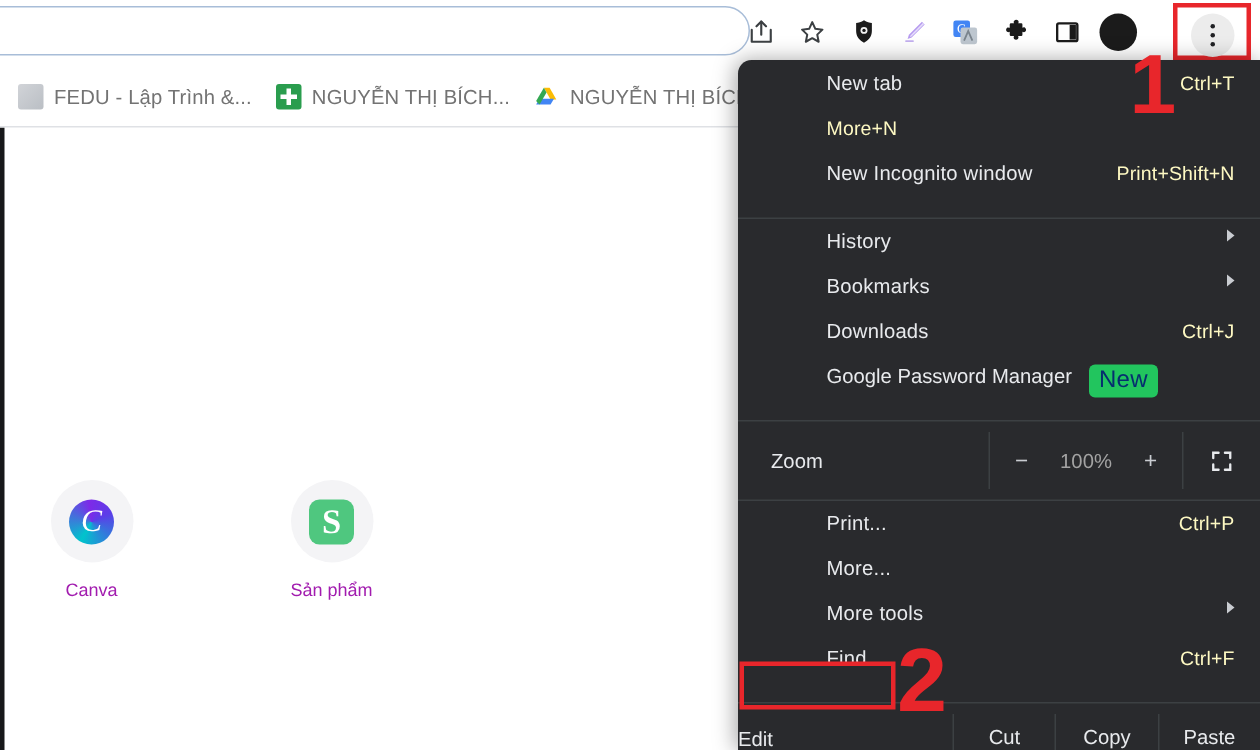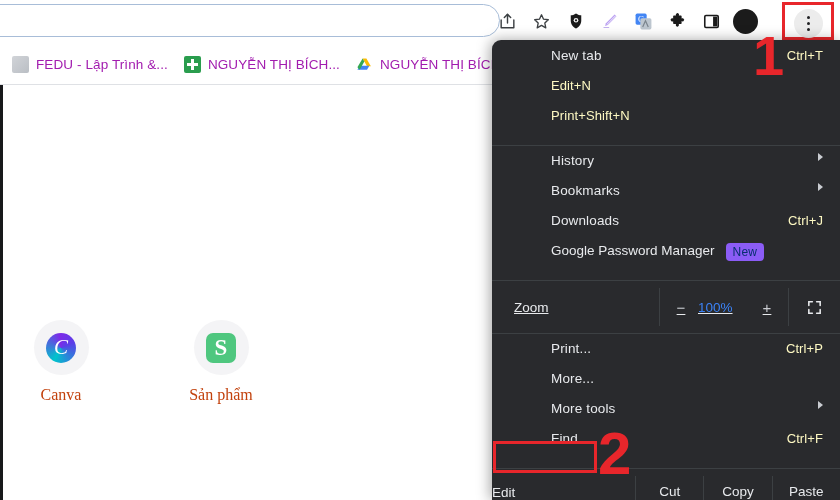--- a/index.html
+++ b/index.html
@@ -51,7 +51,7 @@
     display: flex; align-items: center; gap: 7px; height: 28px;
     padding: 0 8px; border-radius: 4px; white-space: nowrap;
   }
-  .bm-label { font-size: 13.5px; color: #a21caf; letter-spacing: .1px; }
+  .bm-label { font-size: 13.5px; color: #737373; letter-spacing: .1px; }
   .bm-ico { width: 17px; height: 17px; flex: 0 0 17px; display: block; }
   .fav-generic {
     background: linear-gradient(135deg,#c9ccd1,#aeb3ba);

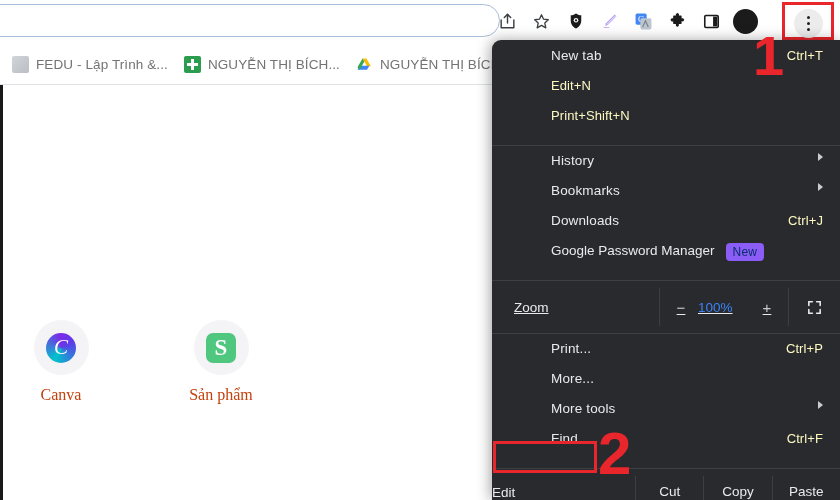--- a/index.html
+++ b/index.html
@@ -282,7 +282,7 @@
       <span class="mi-accel">Ctrl+T</span>
     </div>
     <div class="mi">
-      <span class="mi-accel">Edit+N</span>
+      <span class="mi-accel">More+N</span>
     </div>
     <div class="mi">
       <span class="mi-accel">Print+Shift+N</span>

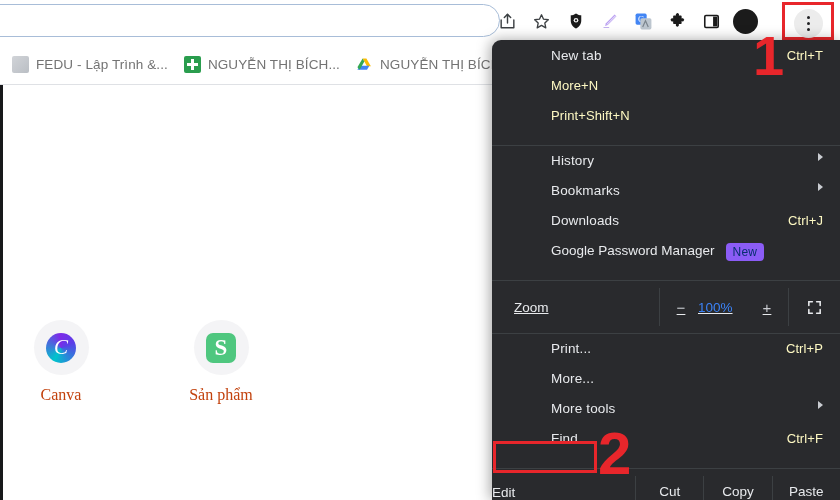--- a/index.html
+++ b/index.html
@@ -285,6 +285,7 @@
       <span class="mi-accel">More+N</span>
     </div>
     <div class="mi">
+      <span class="mi-label">New Incognito window</span>
       <span class="mi-accel">Print+Shift+N</span>
     </div>
 

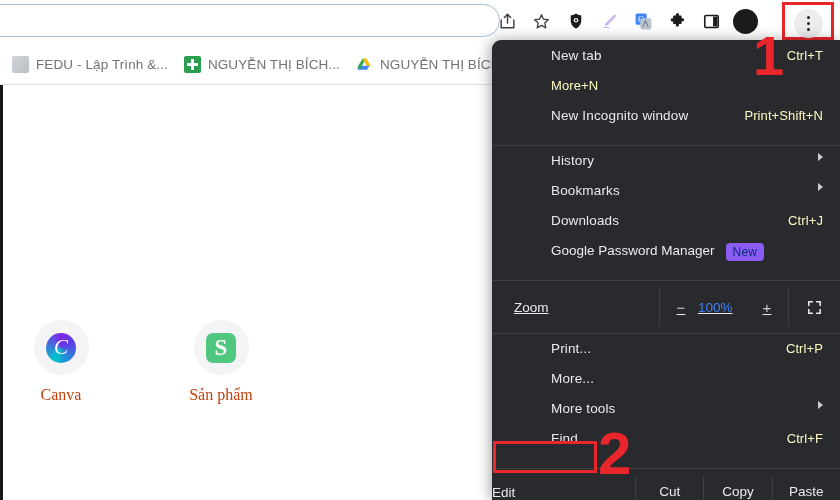--- a/index.html
+++ b/index.html
@@ -116,7 +116,7 @@
   .m-sep { height: 1px; background: #3c4043; margin: 7px 0; }
 
   .badge-new {
-    background: #8b5cf6; color: #062e6f; font-size: 12px;
+    background: #22c55e; color: #062e6f; font-size: 16px;
     border-radius: 4px; padding: 1.5px 7px 2px; margin-left: 11px; letter-spacing: .2px;
   }
 

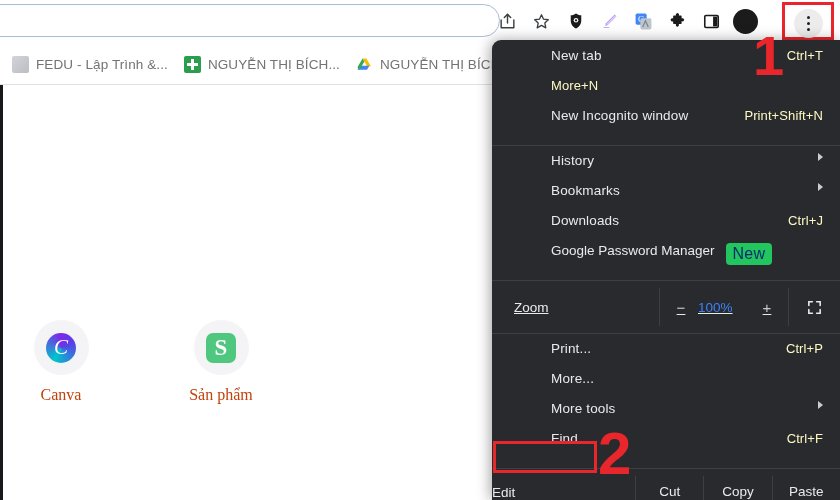--- a/index.html
+++ b/index.html
@@ -122,7 +122,7 @@
 
   
   .zoom-row {
-    display: flex; align-items: center; height: 38px; padding-left: 22px; text-decoration: underline;
+    display: flex; align-items: center; height: 38px; padding-left: 22px;
   }
   .zoom-row .zlabel { flex: 1 1 auto; }
   .zoom-ctl {

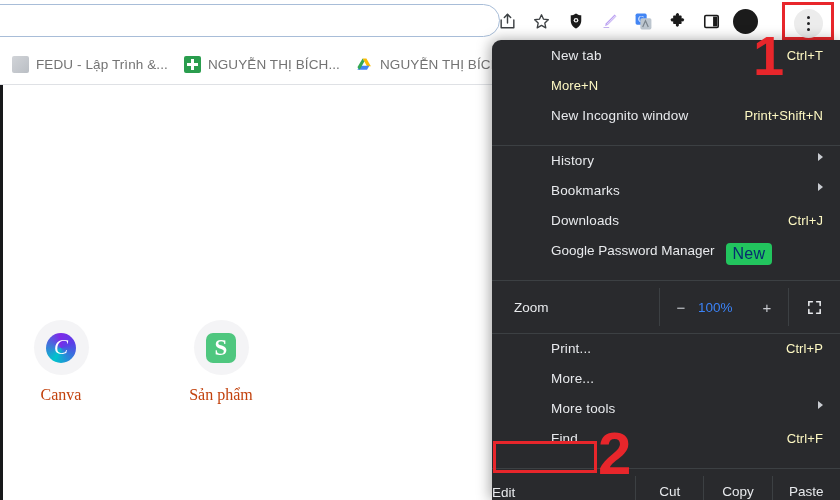--- a/index.html
+++ b/index.html
@@ -133,7 +133,7 @@
     width: 26px; height: 26px; display: flex; align-items: center; justify-content: center;
     color: #c9ccd1; font-size: 15px; border-radius: 50%;
   }
-  .zval { width: 52px; text-align: left; font-size: 13.5px; color: #3b82f6; }
+  .zval { width: 52px; text-align: center; font-size: 13.5px; color: #a3a3a3; }
   .zfull {
     width: 52px; height: 38px; display: flex; align-items: center; justify-content: center;
     border-left: 1px solid #3c4043;

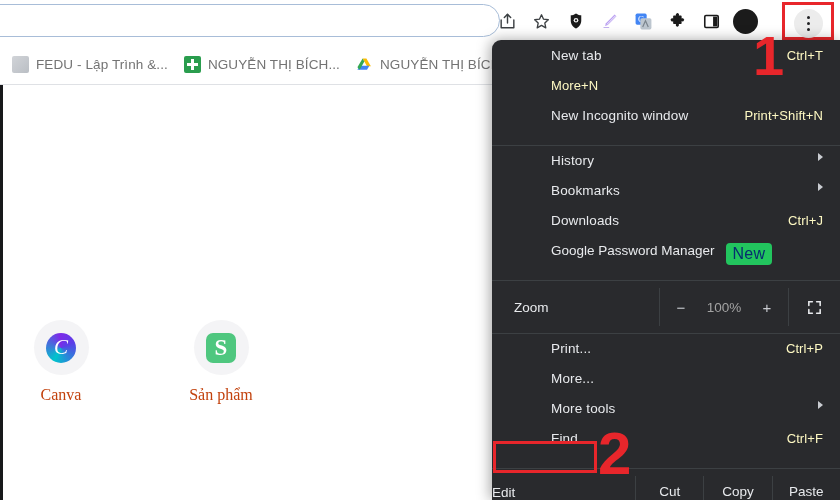--- a/index.html
+++ b/index.html
@@ -81,7 +81,7 @@
     width: 55px; height: 55px; border-radius: 50%; background: #f4f4f6;
     display: flex; align-items: center; justify-content: center;
   }
-  .tile-label { font-size: 16px; color: #c2410c; white-space: nowrap; font-family: Liberation Serif, serif; }
+  .tile-label { font-size: 12px; color: #a21caf; white-space: nowrap; }
   .canva-glyph {
     width: 30px; height: 30px; border-radius: 50%;
     background: conic-gradient(from 210deg, #00c4cc, #7d2ae8 40%, #5b3ee8 60%, #00c4cc);

